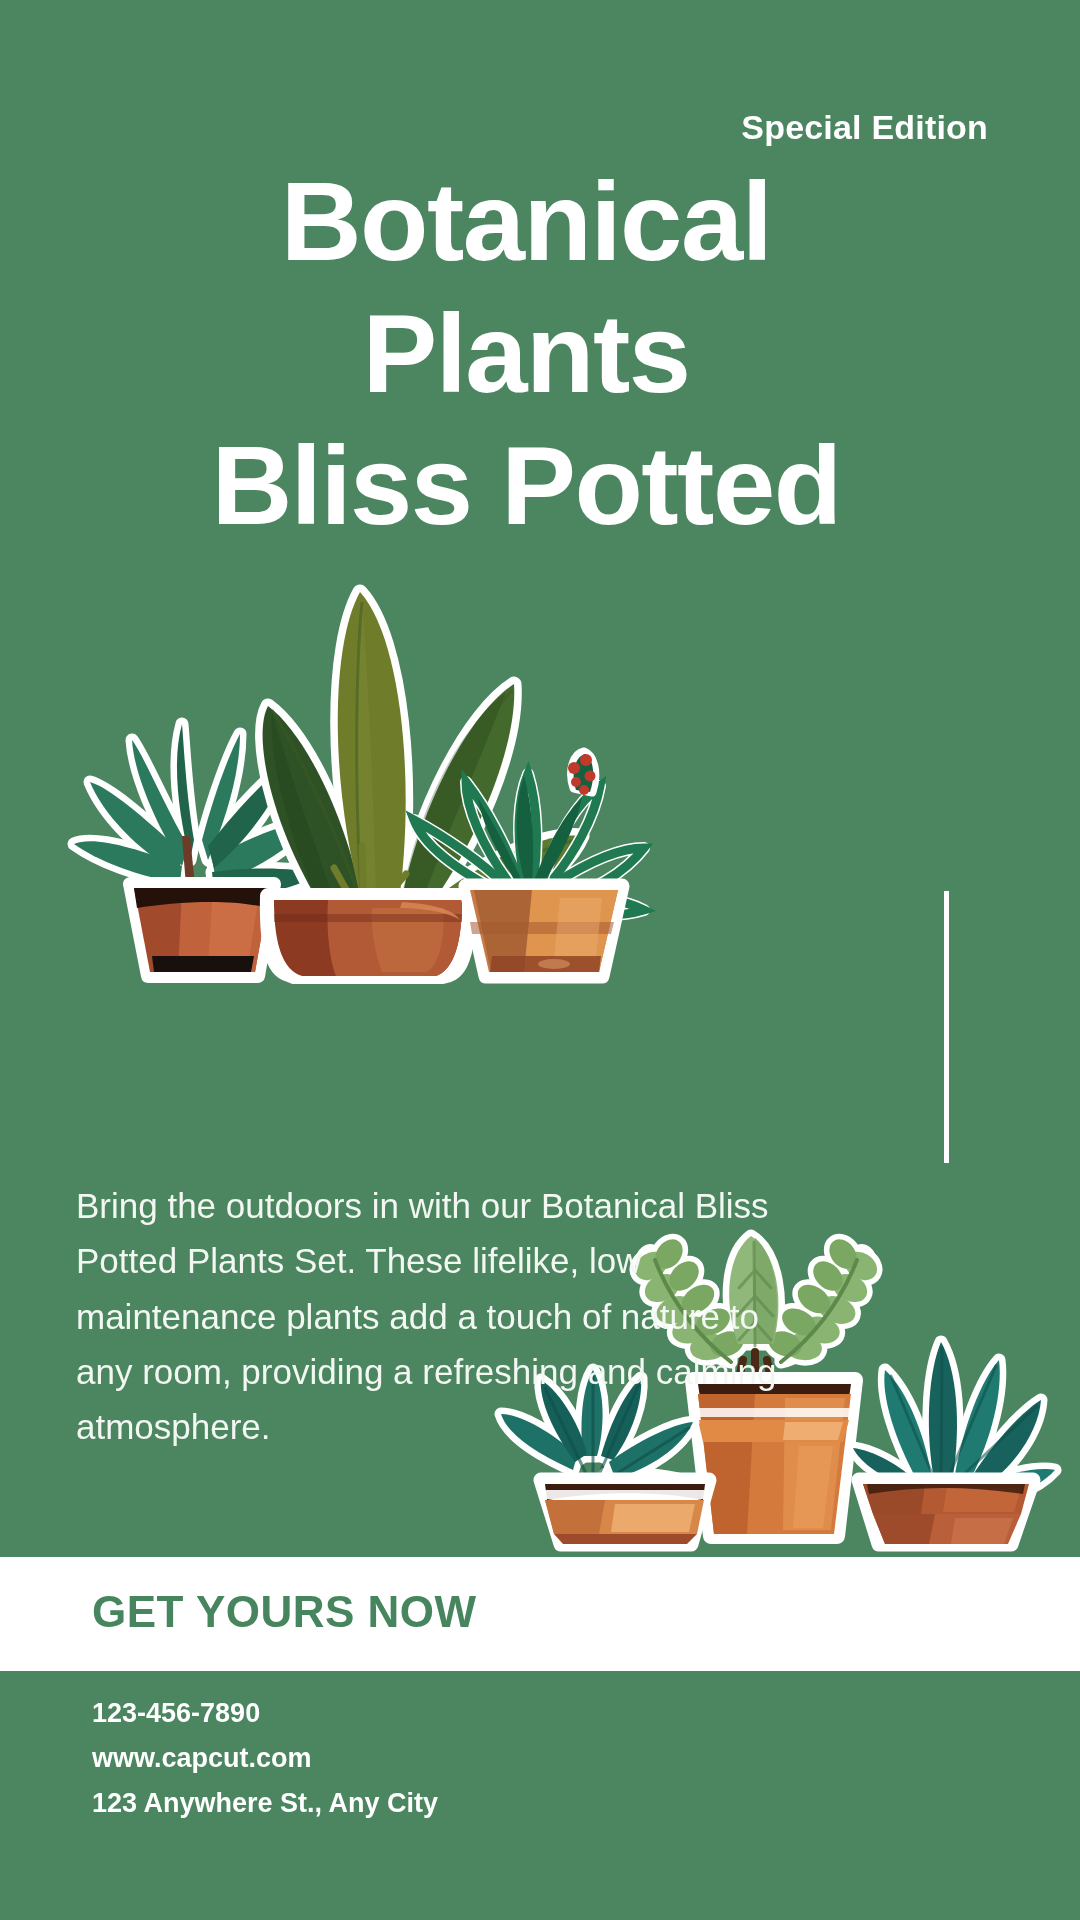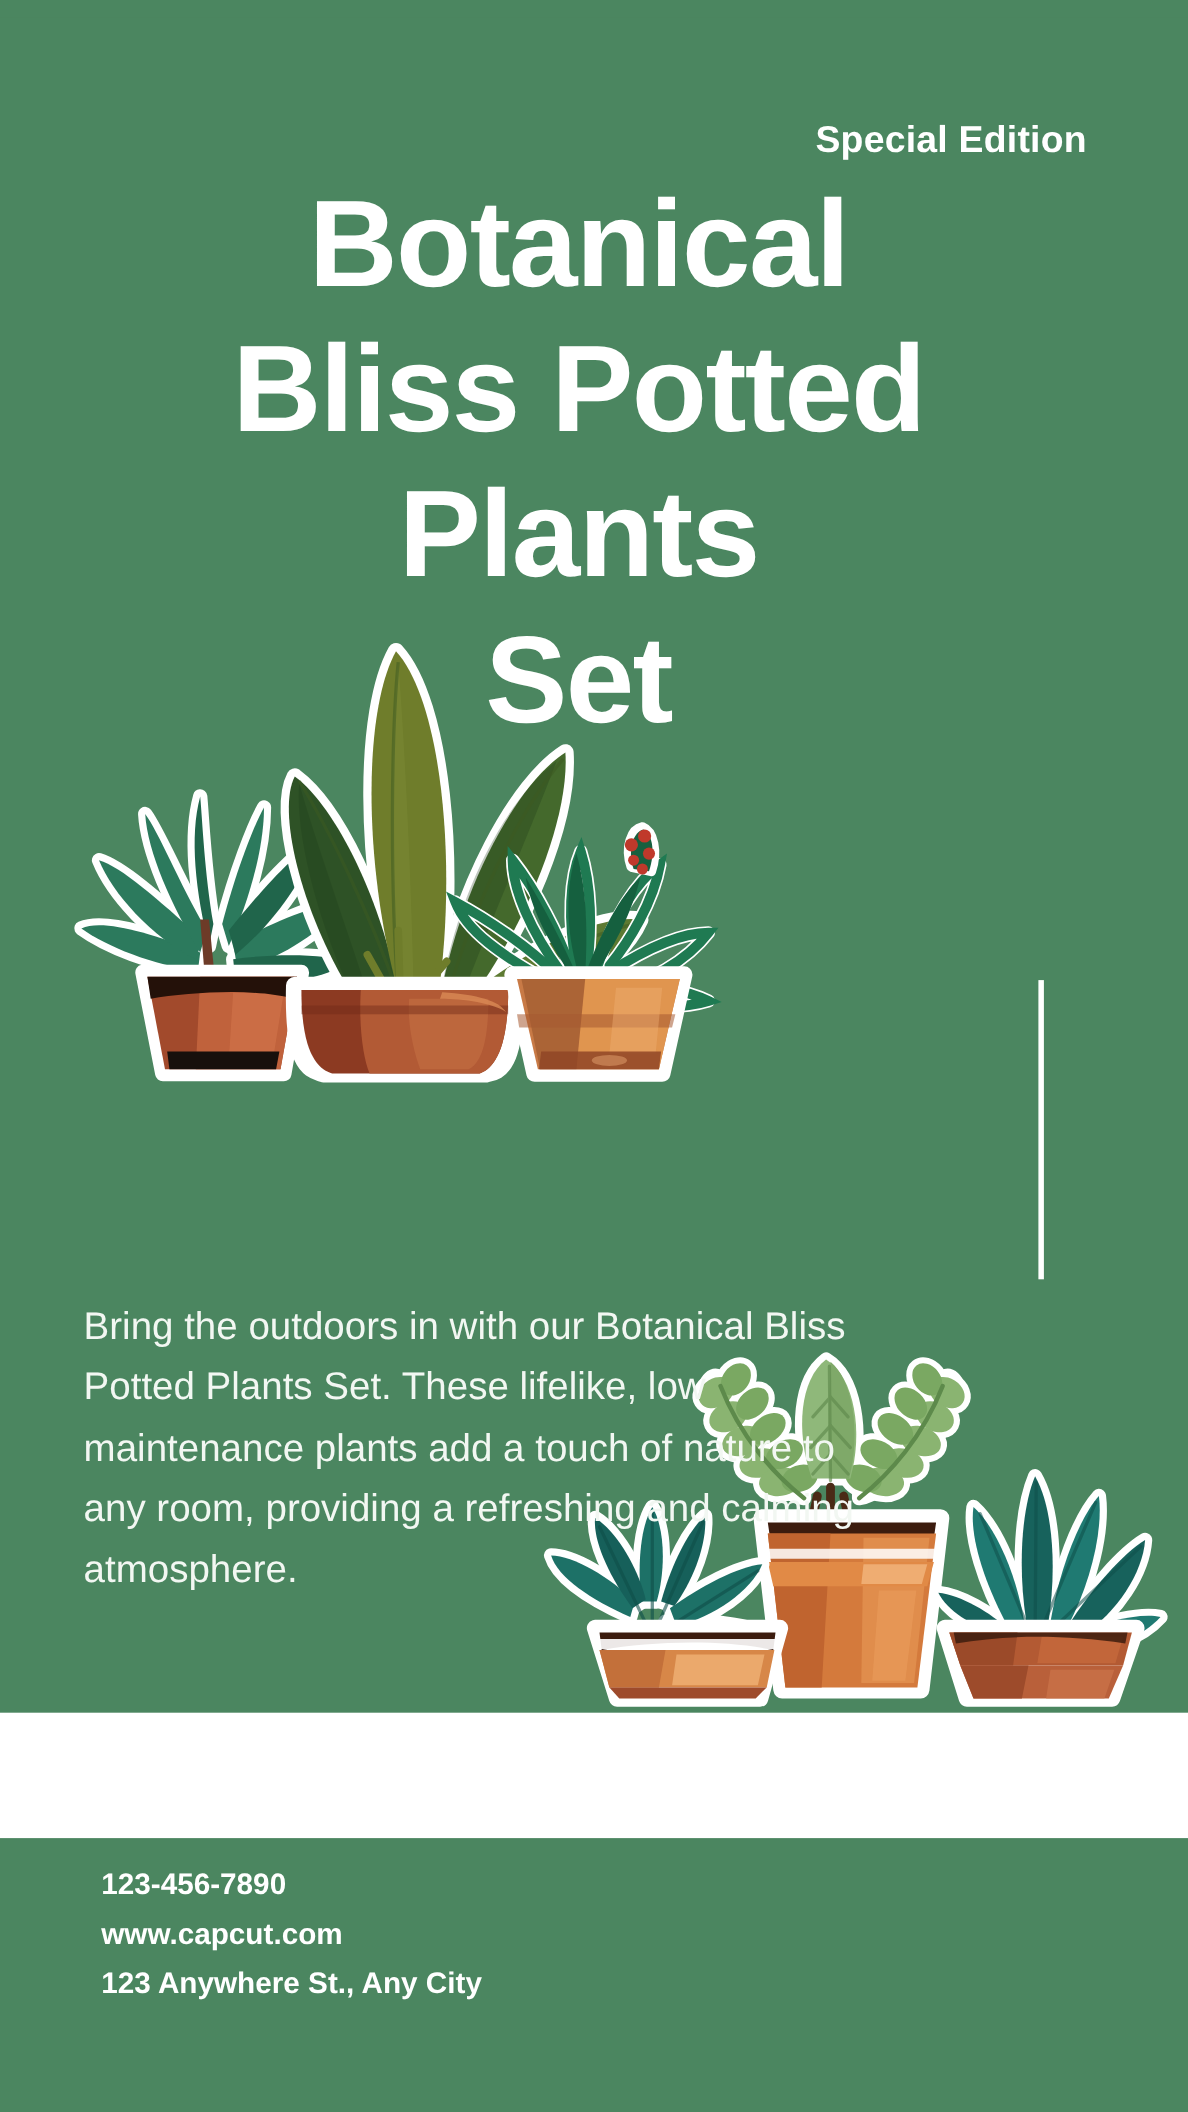--- a/index.html
+++ b/index.html
@@ -108,8 +108,8 @@
 
   <div id="headline">
     <span class="hl-line">Botanical</span>
+    <span class="hl-line">Plants</span>
     <span class="hl-line">Bliss Potted</span>
-    <span class="hl-line">Plants</span>
     <span class="hl-line">Set</span>
   </div>
 

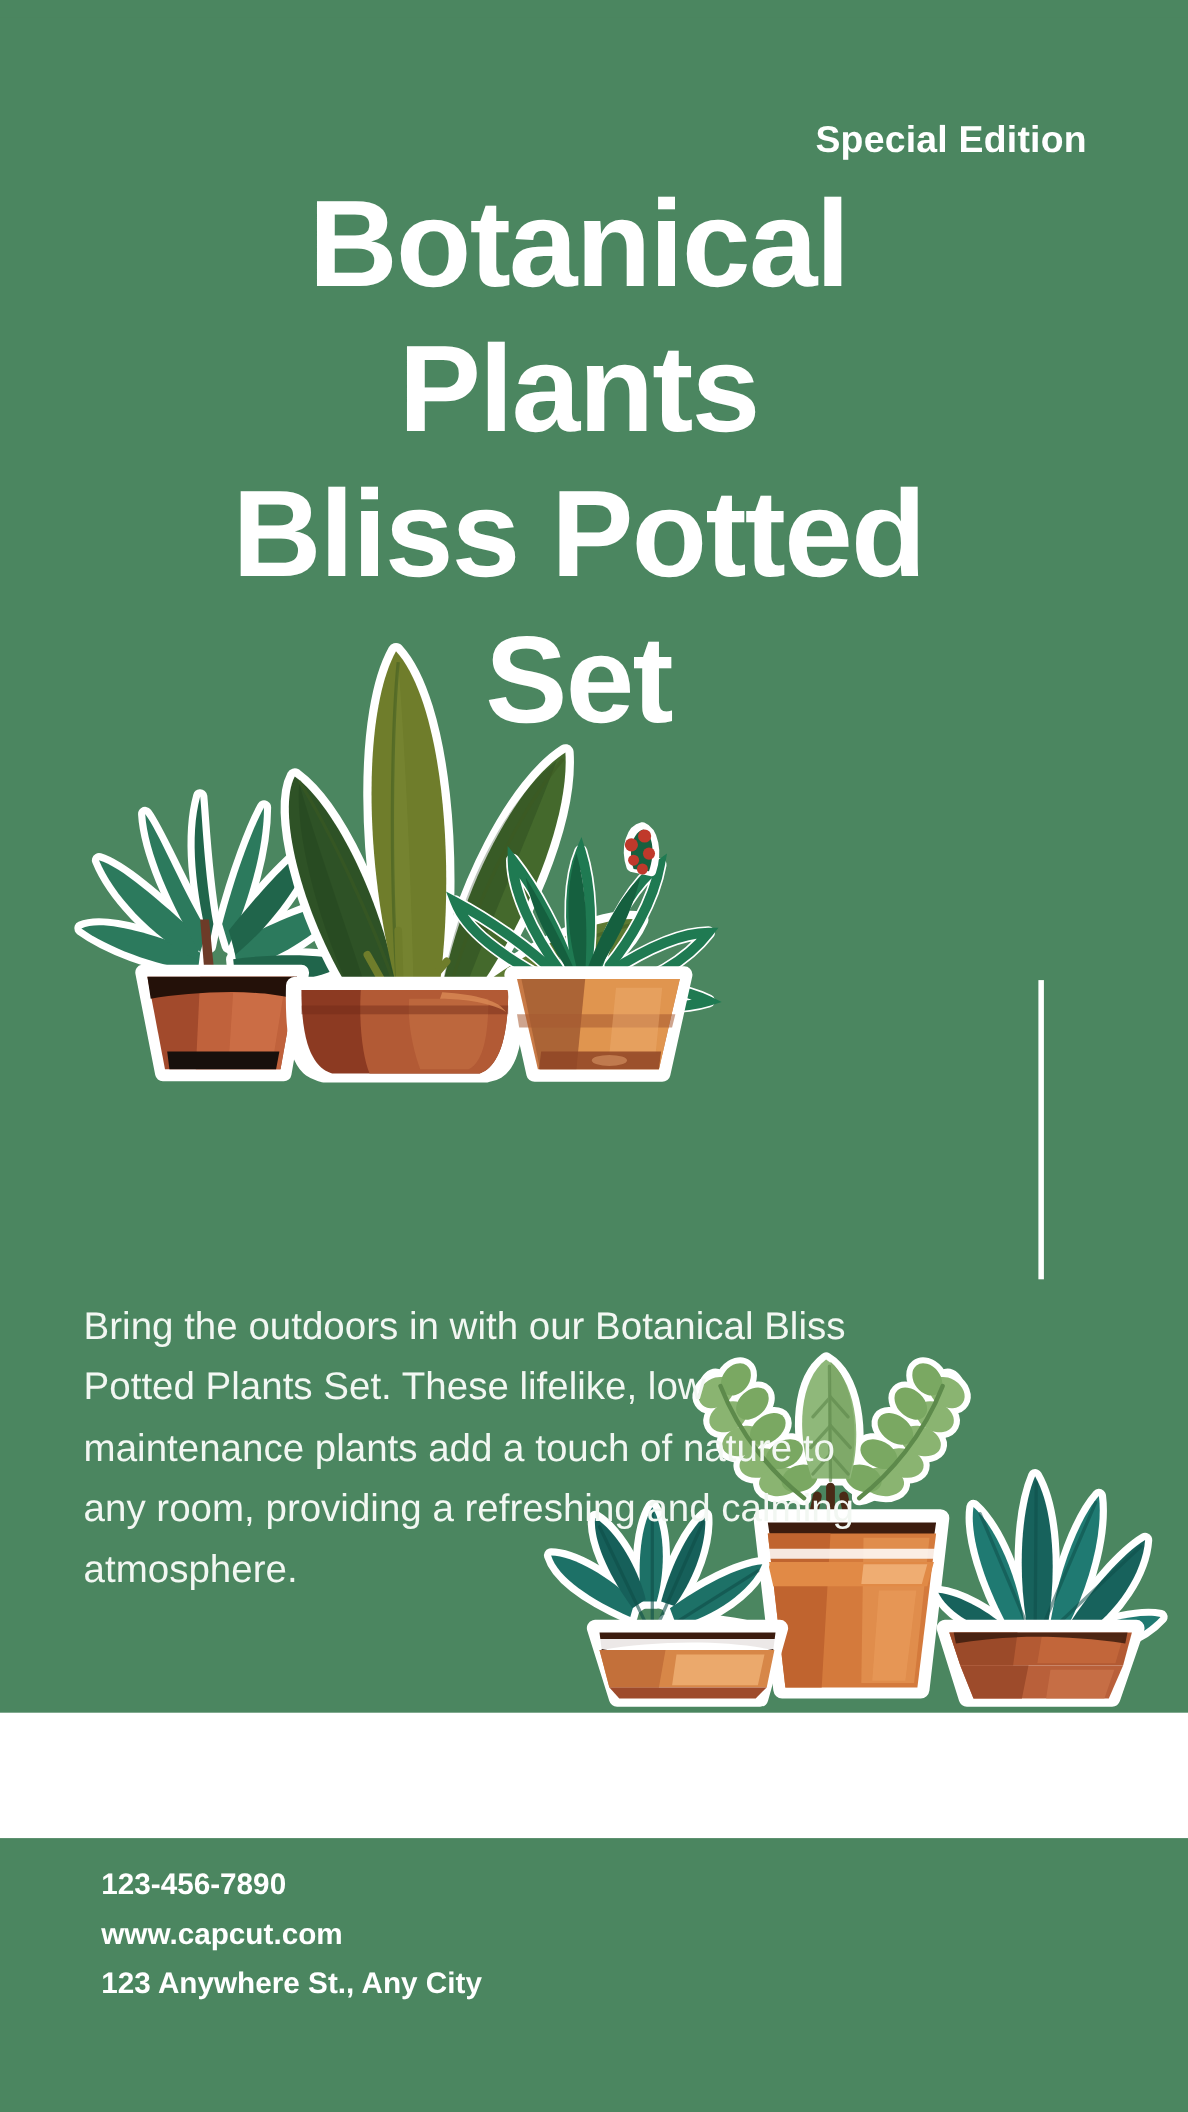--- a/index.html
+++ b/index.html
@@ -110,7 +110,6 @@
     <span class="hl-line">Botanical</span>
     <span class="hl-line">Plants</span>
     <span class="hl-line">Bliss Potted</span>
-    <span class="hl-line">Set</span>
   </div>
 
   <div id="divider"></div>

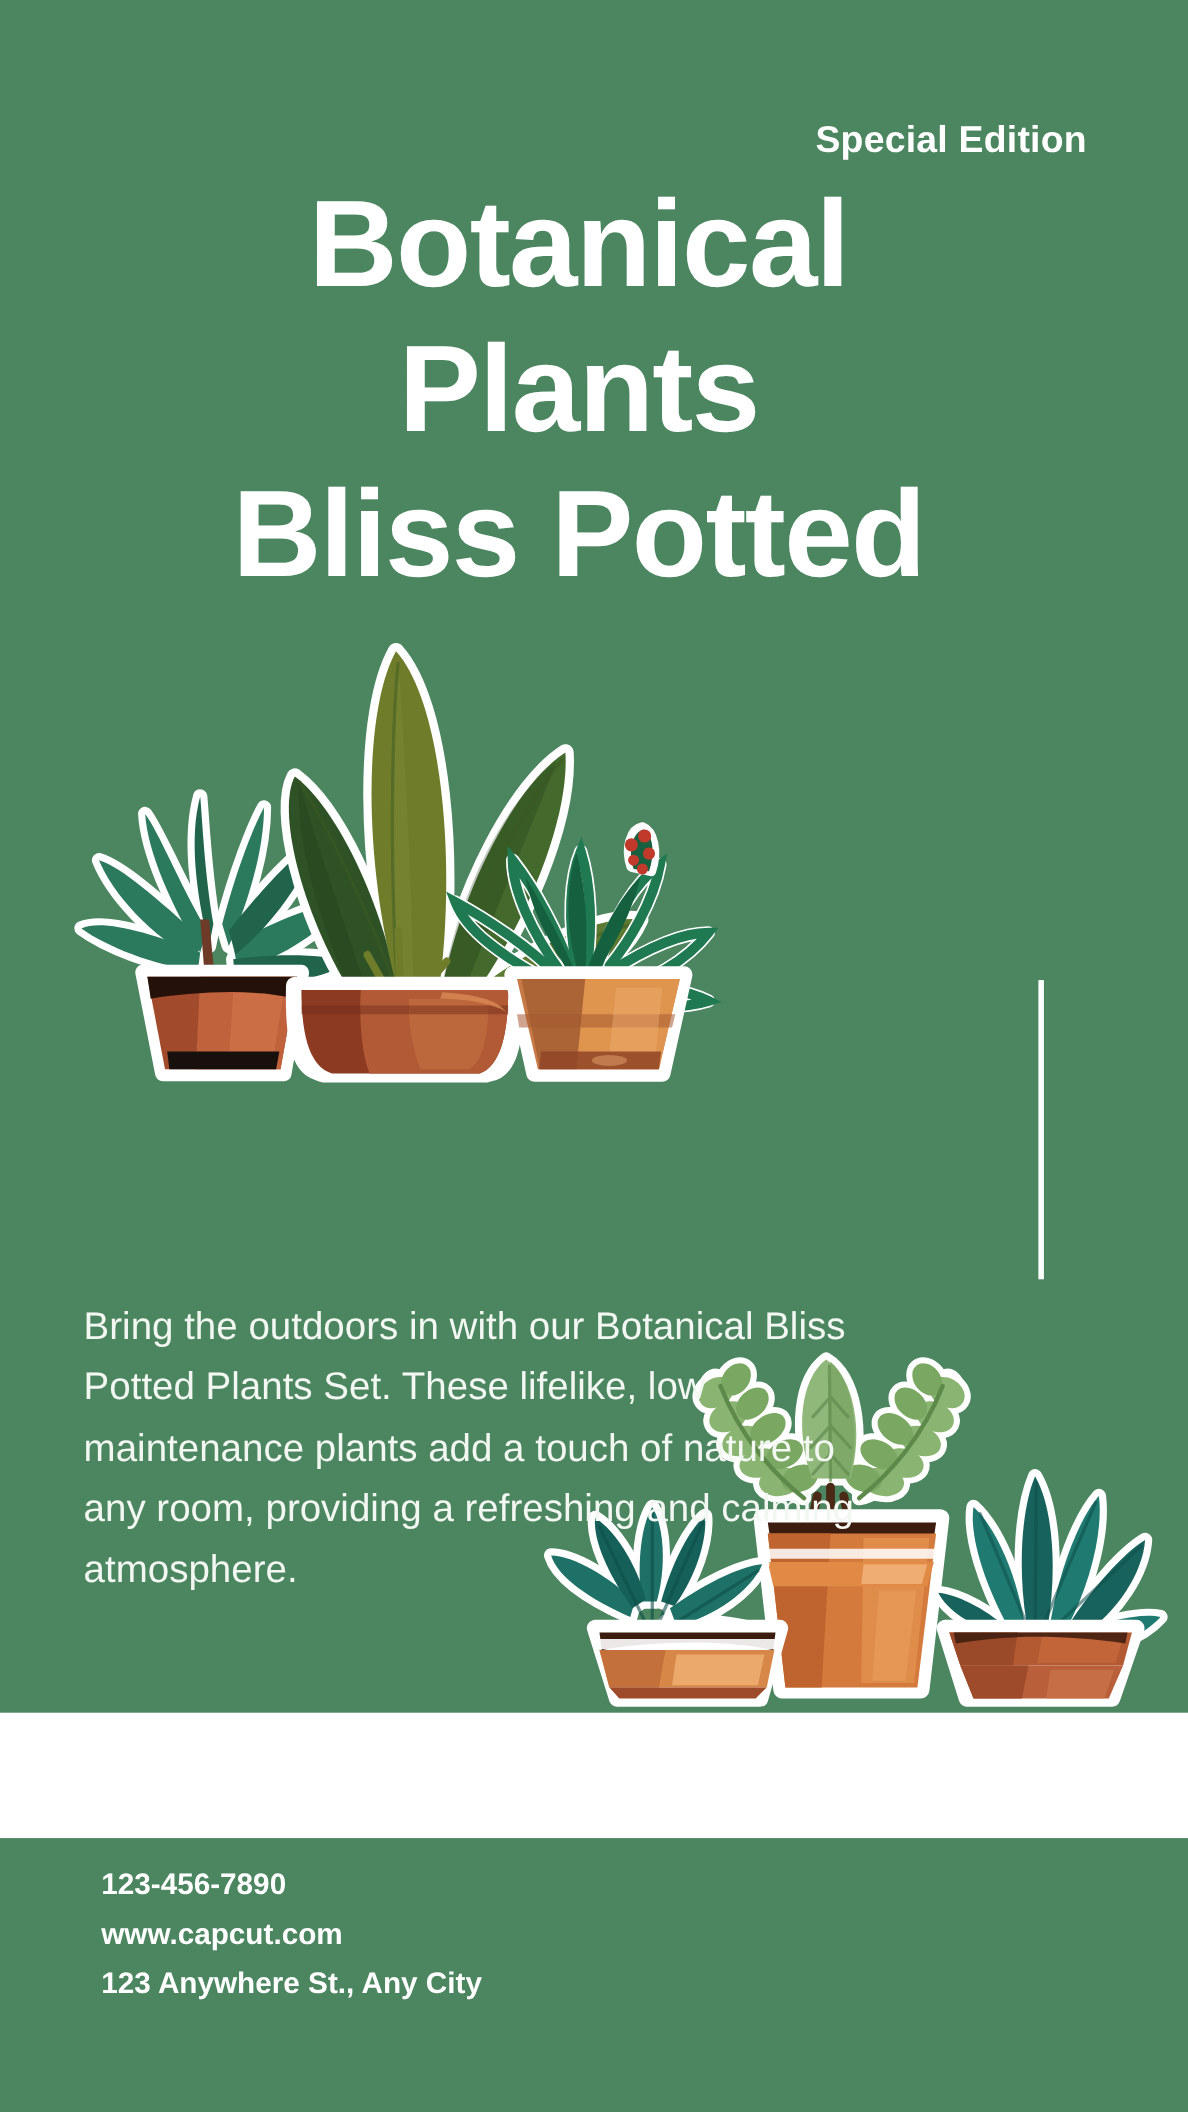--- a/index.html
+++ b/index.html
@@ -259,6 +259,7 @@
   </div>
 
   <div id="cta-band"></div>
+  <div id="cta-label">GET YOURS NOW</div>
 
   <div id="body-copy">Bring the outdoors in with our Botanical Bliss Potted Plants Set. These lifelike, low maintenance plants add a touch of nature to any room, providing a refreshing and calming atmosphere.</div>
 

